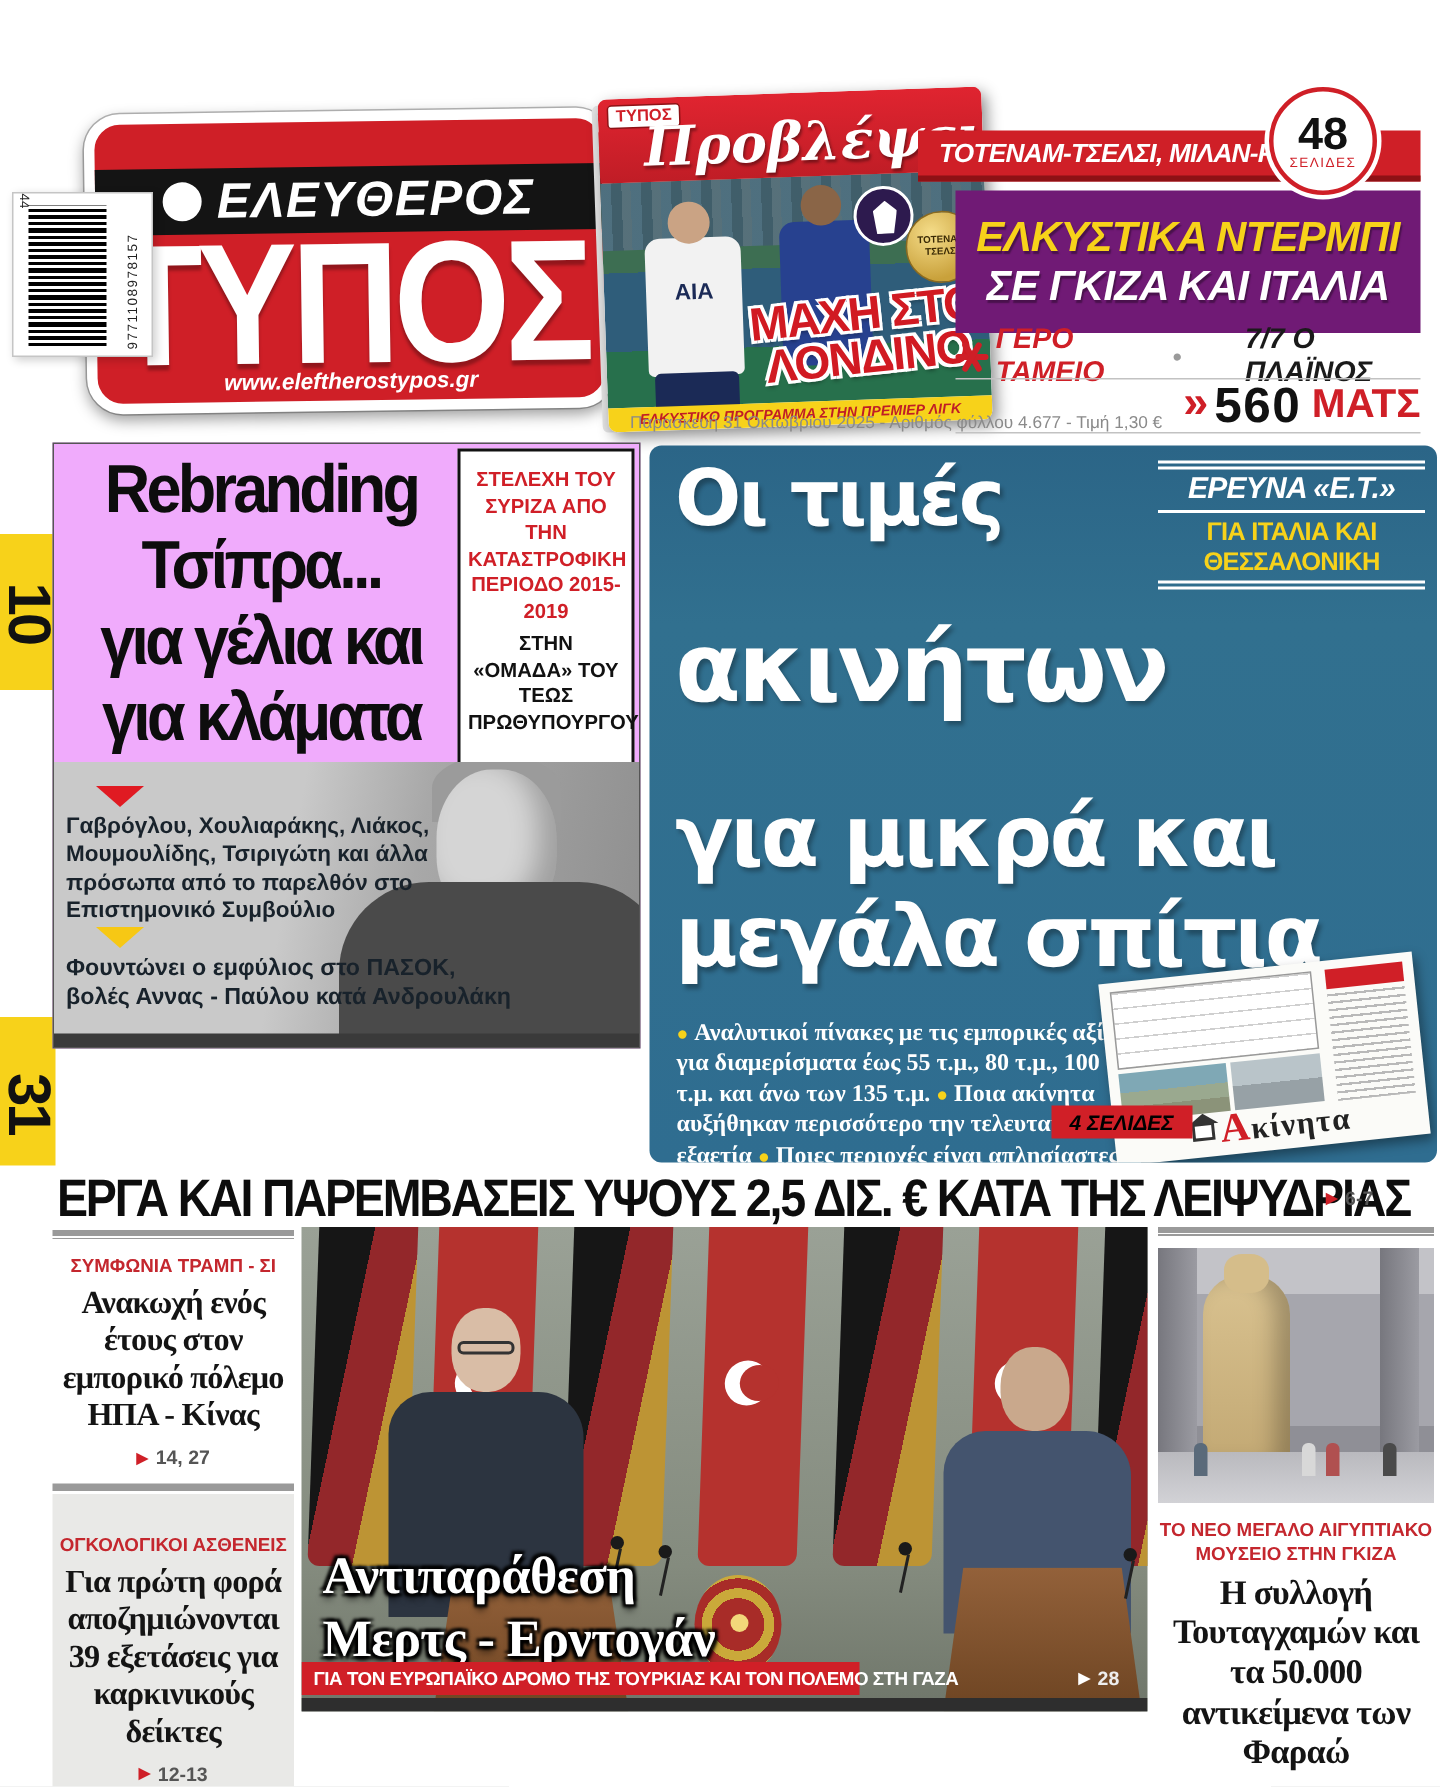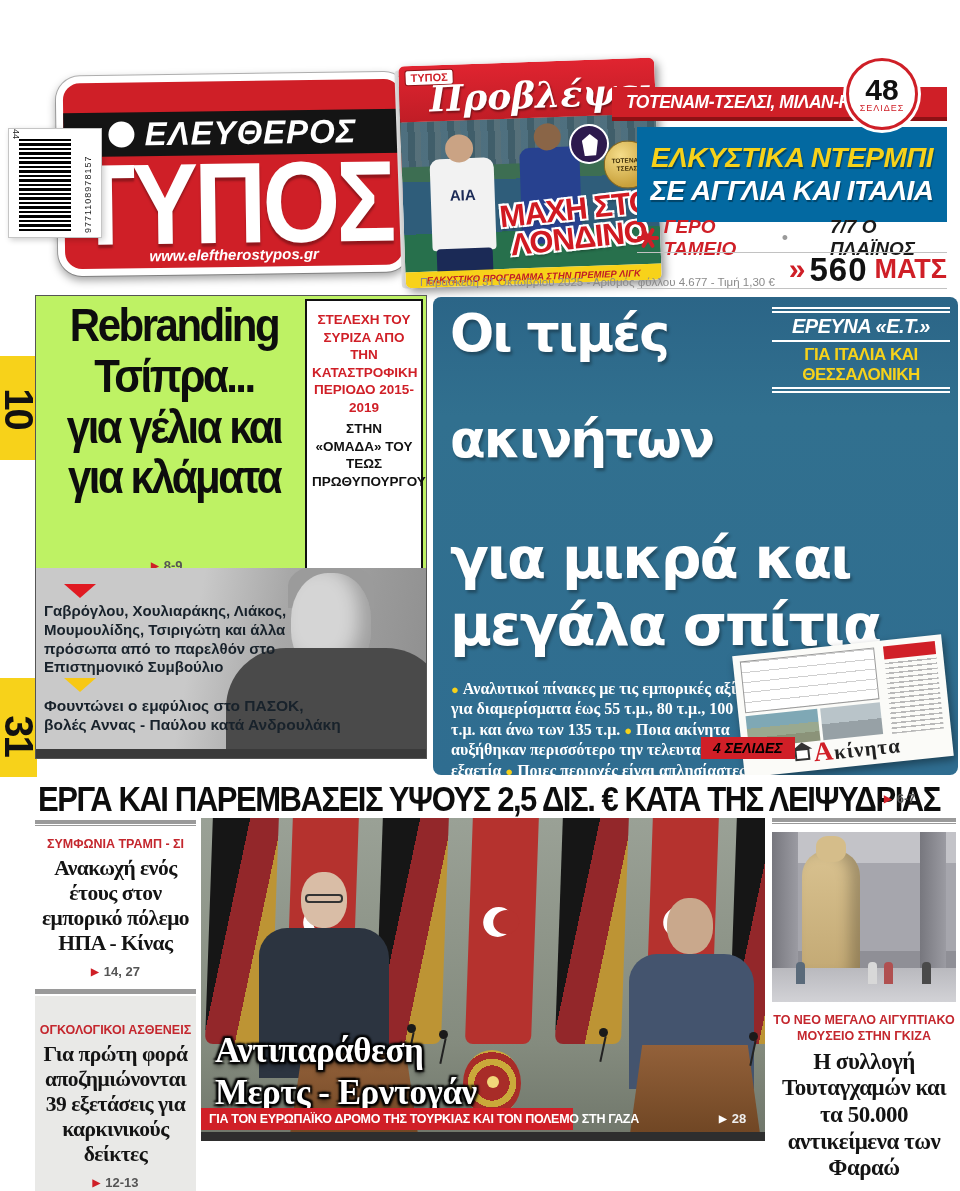--- a/index.html
+++ b/index.html
@@ -66,7 +66,7 @@
            align-items:center;justify-content:center;z-index:3;}
   .badge48 .n{font-size:30px;font-weight:bold;color:#111;line-height:.9;}
   .badge48 .l{font-size:9px;color:#cf1f27;letter-spacing:1px;}
-  .bluebox{position:absolute;left:637px;top:127px;width:310px;height:95px;background:#0369a1;
+  .bluebox{position:absolute;left:637px;top:127px;width:310px;height:95px;background:#701a75;
            display:flex;flex-direction:column;align-items:center;justify-content:center;text-align:center;}
   .bluebox .l1{color:#f7d21a;font-weight:bold;font-style:italic;font-size:28px;line-height:1.15;
                text-shadow:1px 2px 1px rgba(0,0,0,.35);letter-spacing:-0.5px;}

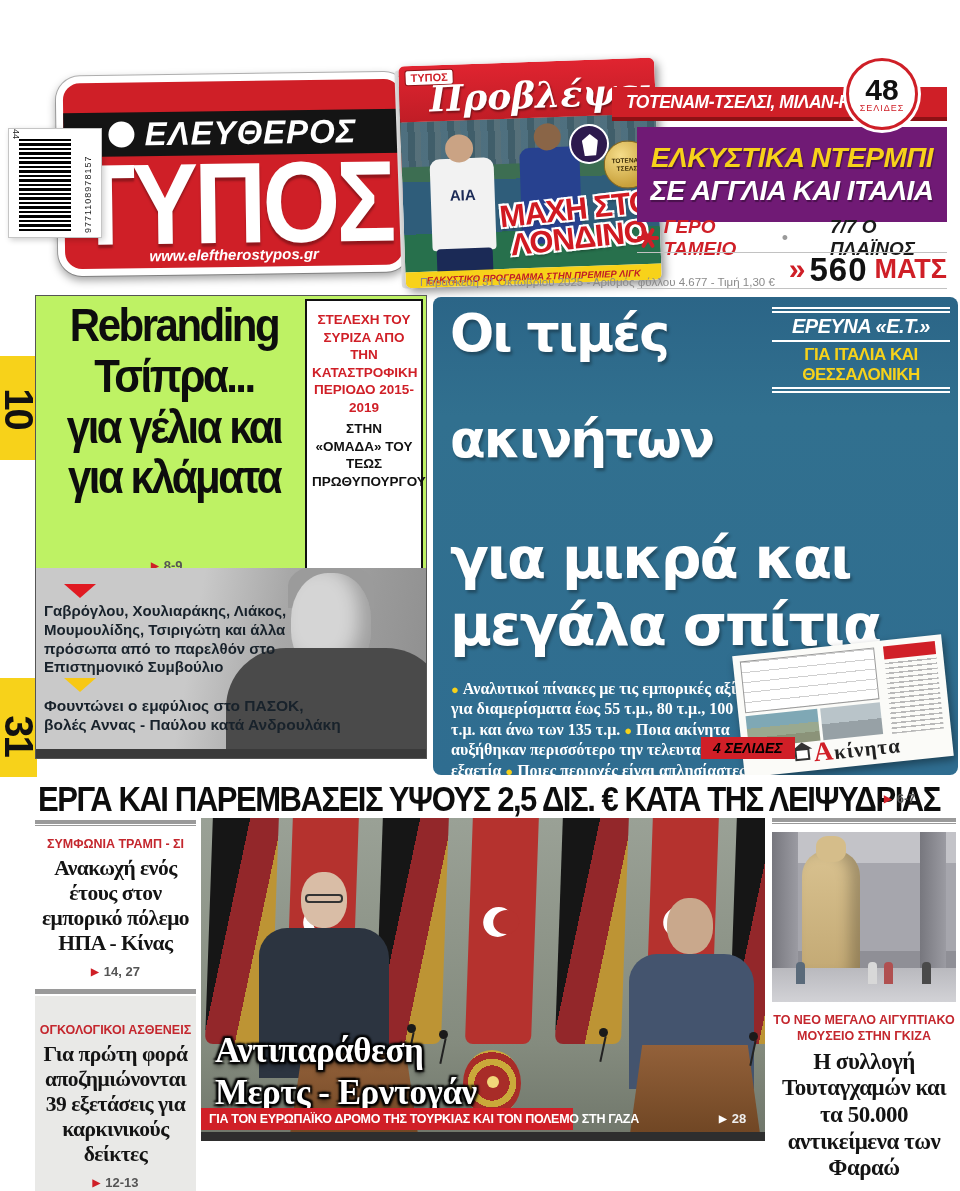--- a/index.html
+++ b/index.html
@@ -279,7 +279,7 @@
   </div>
   <div class="bluebox" data-name="derby-promo-box">
     <div class="l1" data-name="derby-line1">ΕΛΚΥΣΤΙΚΑ ΝΤΕΡΜΠΙ</div>
-    <div class="l2" data-name="derby-line2">ΣΕ ΑΓΓΛΙΑ ΚΑΙ ΙΤΑΛΙΑ</div>
+    <div class="l2" data-name="derby-line2">ΣΕ ΓΚΙΖΑ ΚΑΙ ΙΤΑΛΙΑ</div>
   </div>
   <div class="subline" data-name="promo-subline">
     <div class="star-icon" data-name="starburst-icon">

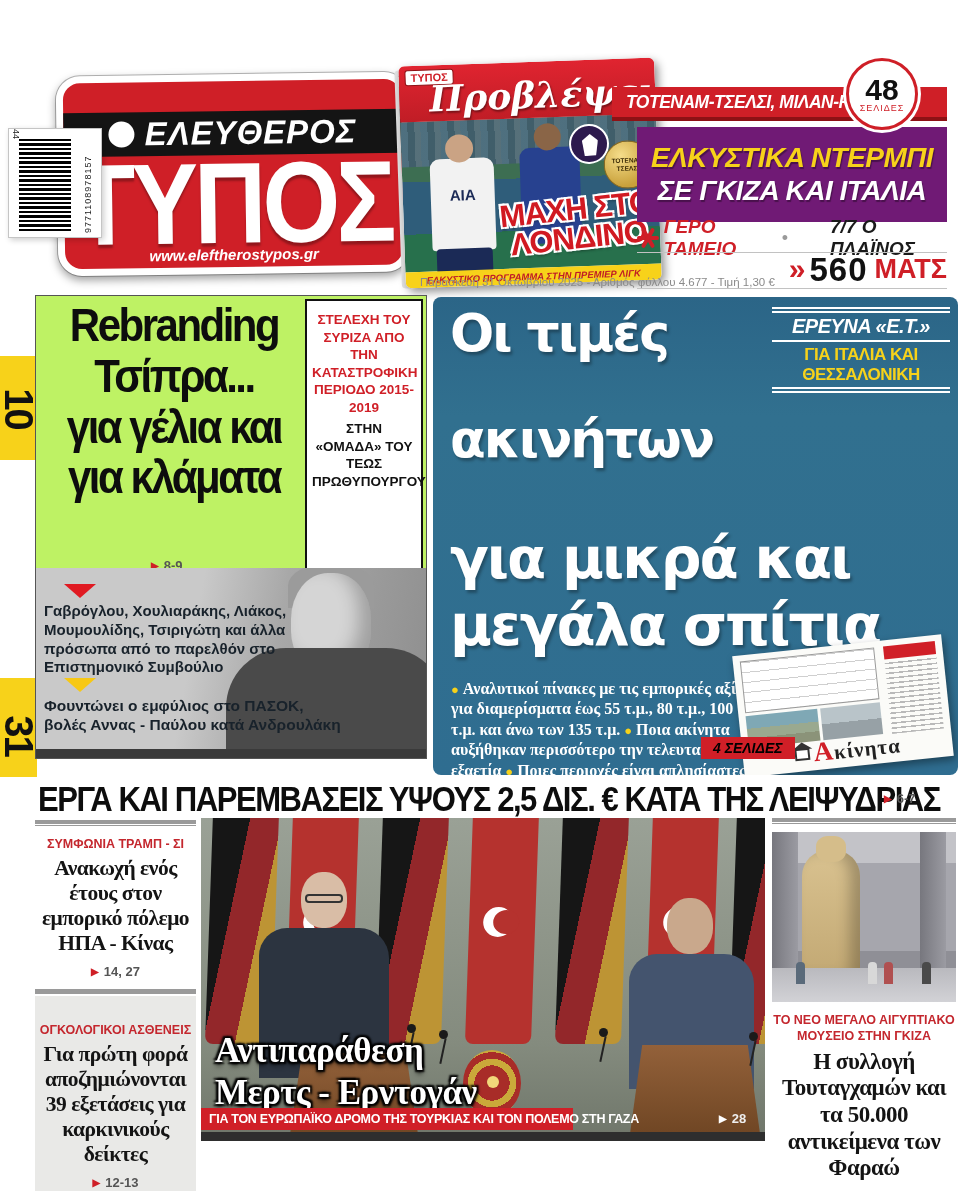--- a/index.html
+++ b/index.html
@@ -93,7 +93,7 @@
   .tab1{top:356px;height:104px;}
   .tab2{top:678px;height:114px;}
   
-  .leftlead{position:absolute;left:35px;top:295px;width:392px;height:464px;background:#bef264;
+  .leftlead{position:absolute;left:35px;top:295px;width:392px;height:404px;background:#f0abfc;
             border:1px solid #555;}
   .ll-h{position:absolute;left:4px;top:4px;width:268px;text-align:center;font-weight:bold;color:#0d0d0d;
         font-size:42px;line-height:1.12;letter-spacing:-2.5px;transform:scaleY(1.08);transform-origin:top;}

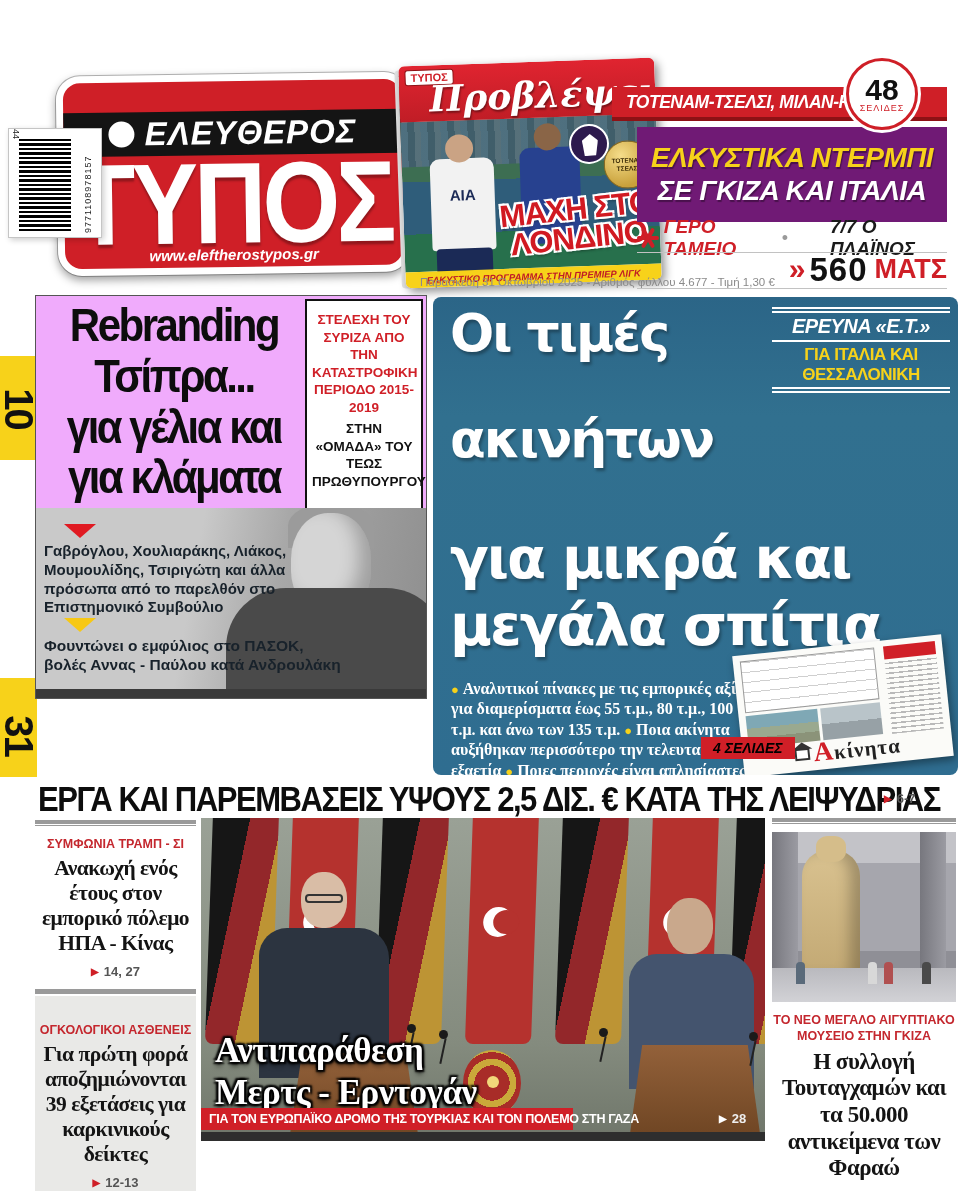--- a/index.html
+++ b/index.html
@@ -129,7 +129,7 @@
   .mh{position:absolute;left:17px;color:#fff;font-family:"DejaVu Sans",sans-serif;font-weight:bold;
       text-shadow:2px 3px 3px rgba(0,0,0,.3);letter-spacing:-2px;}
   .mh1{top:6px;font-size:52px;}
-  .mh2{top:112px;font-size:52px;}
+  .mh2{top:112px;font-size:64px;}
   .mh3{top:228px;font-size:57px;}
   .mh4{top:295px;font-size:57px;}
   .bullets{position:absolute;left:18px;top:382px;width:302px;margin:0;

